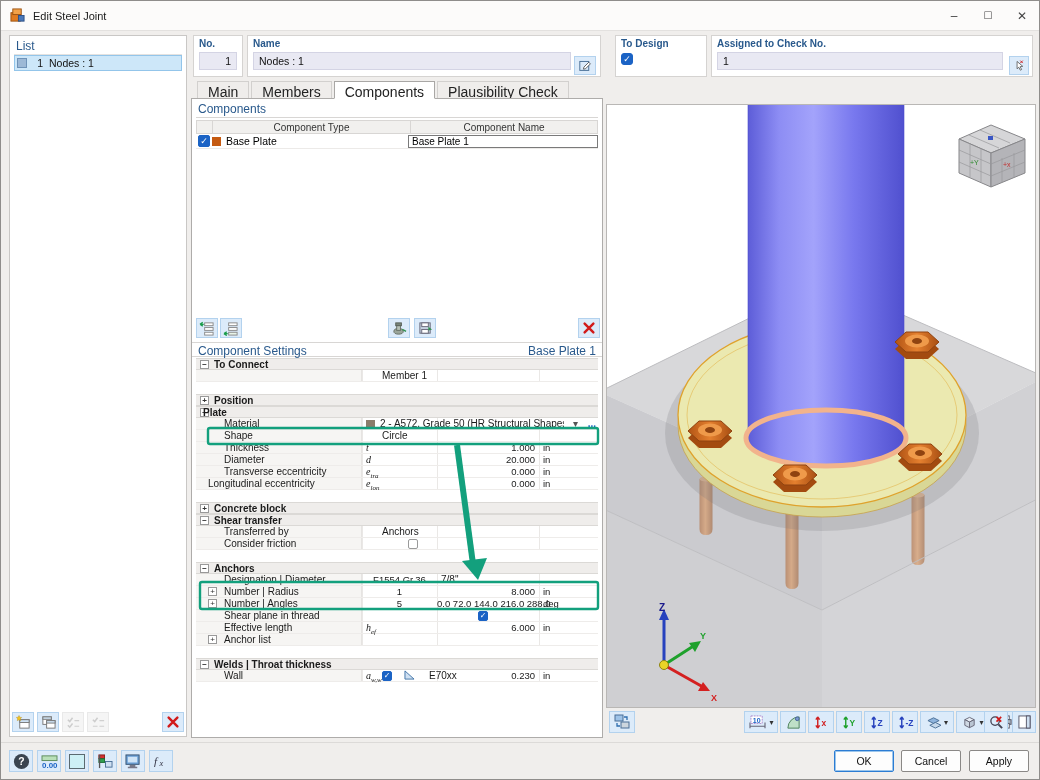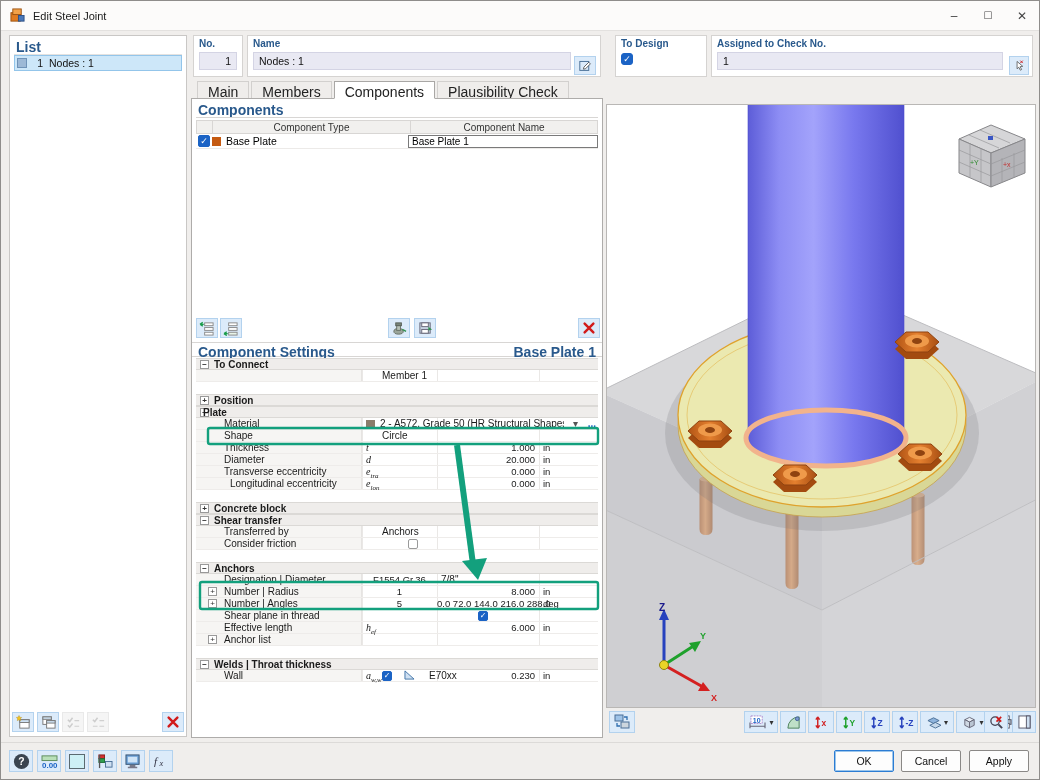--- a/index.html
+++ b/index.html
@@ -10,7 +10,7 @@
   #title-icon{width:15px;height:15px;margin-left:9px;}
   #title-text{font-size:11px;color:#1a1a1a;margin-left:8px;}
   .winbtn{position:absolute;top:0;width:34px;height:29px;display:flex;align-items:center;justify-content:center;font-size:12px;color:#444;}
-  .bluehead{color:#29598c;font-weight:bold;font-size:14px;text-align:center;}
+  .bluehead{color:#29598c;font-weight:normal;font-size:12px;text-align:center;}
   
   #list-panel{position:absolute;left:8px;top:34px;width:178px;height:702px;background:#fff;border:1px solid #c9c7c5;}
   #list-label{position:absolute;left:6px;top:3px;}

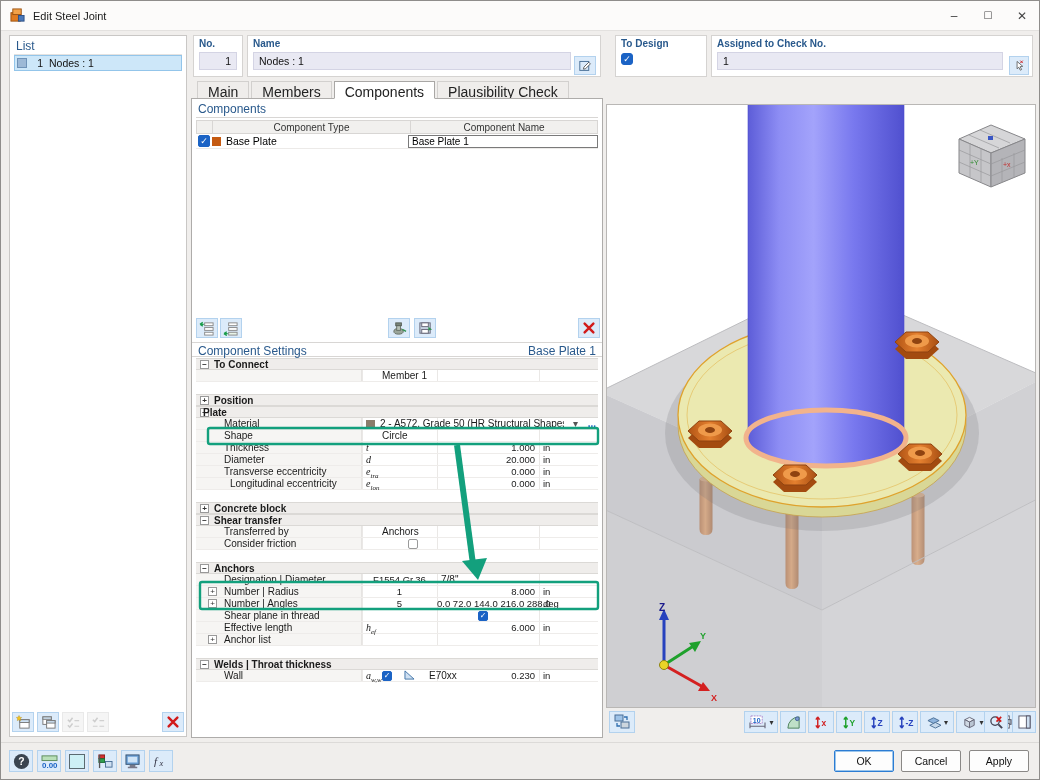--- a/index.html
+++ b/index.html
@@ -332,7 +332,7 @@
           <div class="gl" style="left: 166px;"></div>
           <div class="gl" style="left: 241px;"></div>
           <div class="gl" style="left: 343px;"></div>
-          <span class="slabel" style="left: 34px;">Longitudinal eccentricity</span>
+          <span class="slabel" style="left: 12px;">Longitudinal eccentricity</span>
           <span class="ssym">e<sub>lon</sub></span>
           <span class="sval">0.000</span>
           <span class="sunit">in</span>

